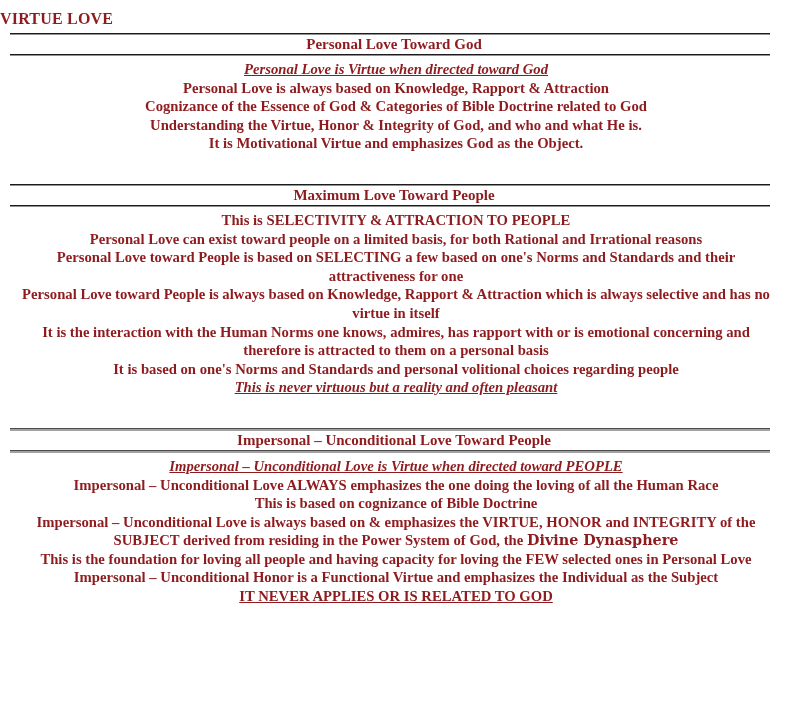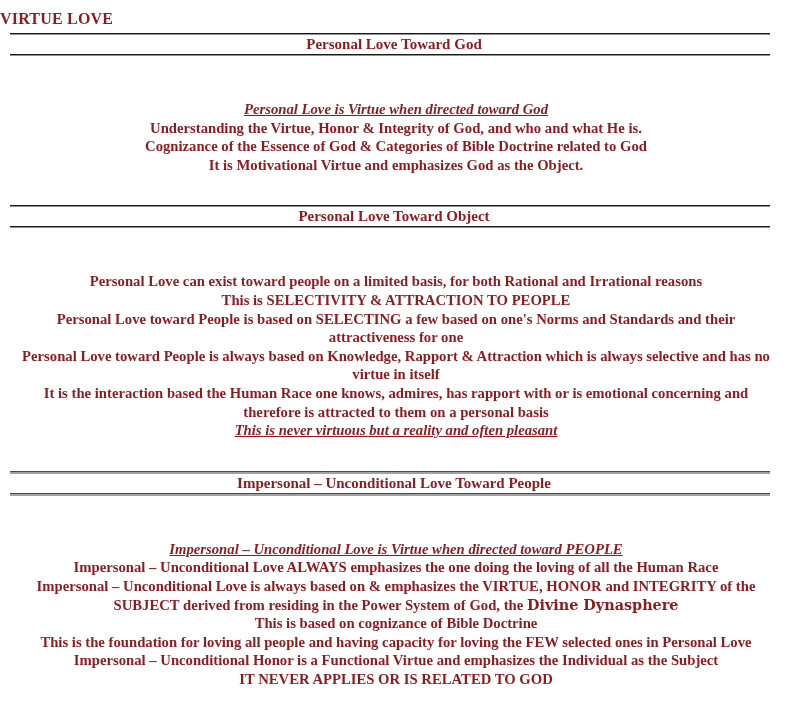--- a/index.html
+++ b/index.html
@@ -44,7 +44,6 @@
   }
   .body {
     padding: 4px 14px 0 18px;
-    margin-top: 40px;
   }
   .body p {
     margin: 0;

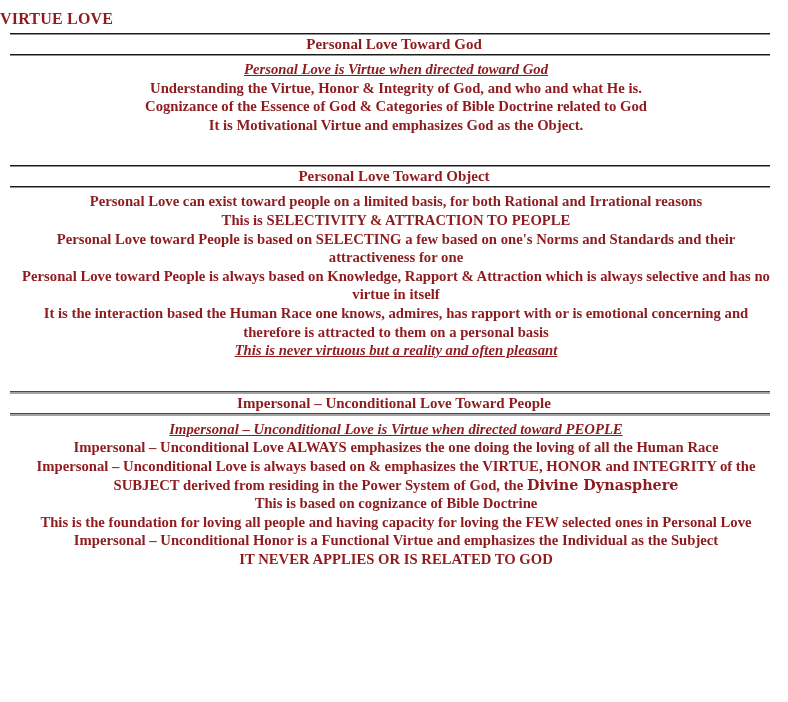--- a/index.html
+++ b/index.html
@@ -78,6 +78,7 @@
     <div class="hrule"></div>
     <div class="body sect--gap">
       <p class="iu">Personal Love is Virtue when directed toward God</p>
+      <p>Personal Love is always based on Knowledge, Rapport &amp; Attraction</p>
       <p>Understanding the Virtue, Honor &amp; Integrity of God, and who and what He is.</p>
       <p>Cognizance of the Essence of God &amp; Categories of Bible Doctrine related to God</p>
       <p>It is Motivational Virtue and emphasizes God as the Object.</p>

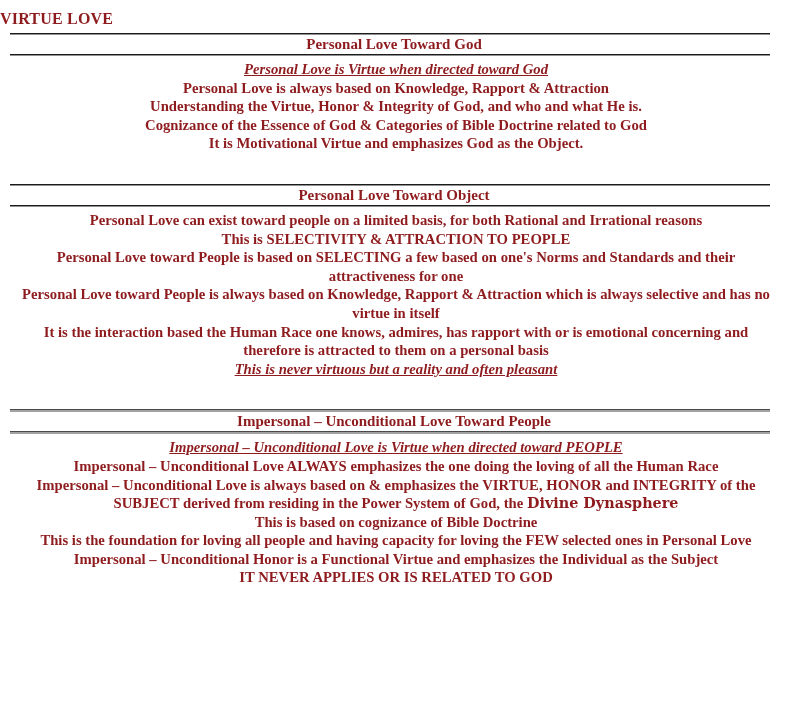--- a/index.html
+++ b/index.html
@@ -79,8 +79,8 @@
     <div class="body sect--gap">
       <p class="iu">Personal Love is Virtue when directed toward God</p>
       <p>Personal Love is always based on Knowledge, Rapport &amp; Attraction</p>
+      <p>Cognizance of the Essence of God &amp; Categories of Bible Doctrine related to God</p>
       <p>Understanding the Virtue, Honor &amp; Integrity of God, and who and what He is.</p>
-      <p>Cognizance of the Essence of God &amp; Categories of Bible Doctrine related to God</p>
       <p>It is Motivational Virtue and emphasizes God as the Object.</p>
     </div>
   </section>

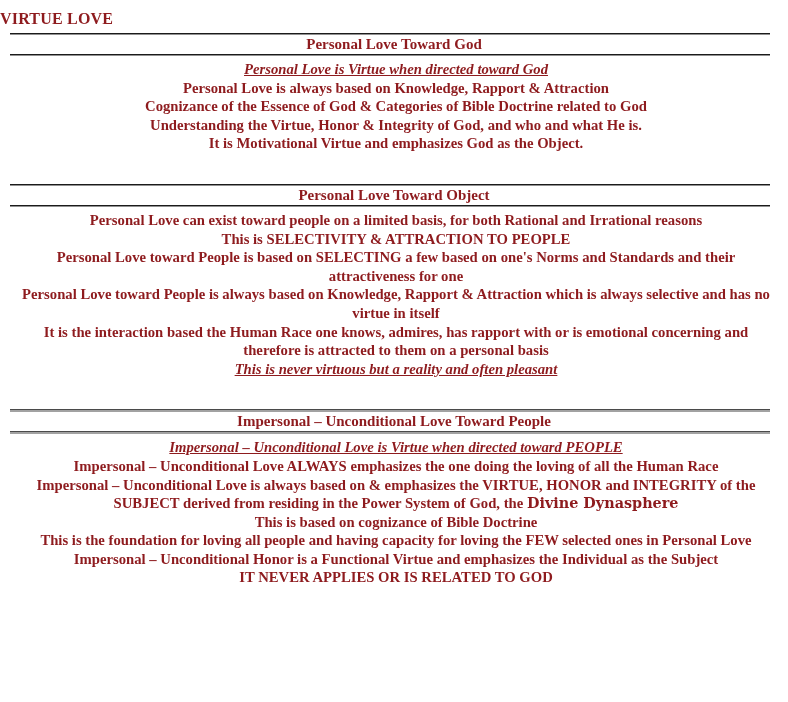--- a/index.html
+++ b/index.html
@@ -87,7 +87,7 @@
 
   <section class="sect">
     <div class="hrule"></div>
-    <h2 class="heading">Personal Love Toward Object</h2>
+    <h2 class="heading">Maximum Love Toward People</h2>
     <div class="hrule"></div>
     <div class="body sect--gap">
       <p>Personal Love can exist toward people on a limited basis, for both Rational and Irrational reasons</p>

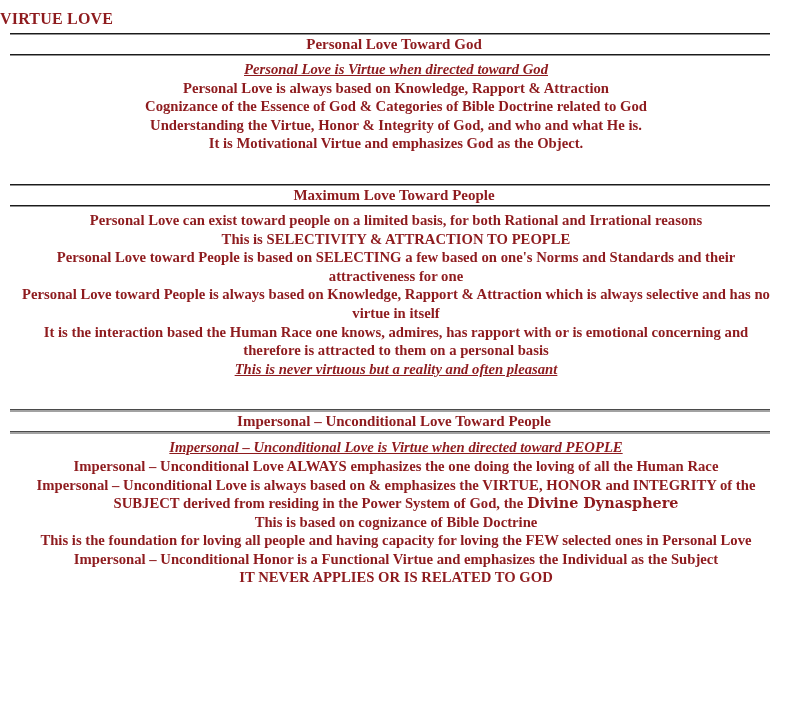--- a/index.html
+++ b/index.html
@@ -90,8 +90,8 @@
     <h2 class="heading">Maximum Love Toward People</h2>
     <div class="hrule"></div>
     <div class="body sect--gap">
+      <p>This is SELECTIVITY &amp; ATTRACTION TO PEOPLE</p>
       <p>Personal Love can exist toward people on a limited basis, for both Rational and Irrational reasons</p>
-      <p>This is SELECTIVITY &amp; ATTRACTION TO PEOPLE</p>
       <p>Personal Love toward People is based on SELECTING a few based on one's Norms and Standards and their attractiveness for one</p>
       <p>Personal Love toward People is always based on Knowledge, Rapport &amp; Attraction which is always selective and has no virtue in itself</p>
       <p>It is the interaction based the Human Race one knows, admires, has rapport with or is emotional concerning and therefore is attracted to them on a personal basis</p>

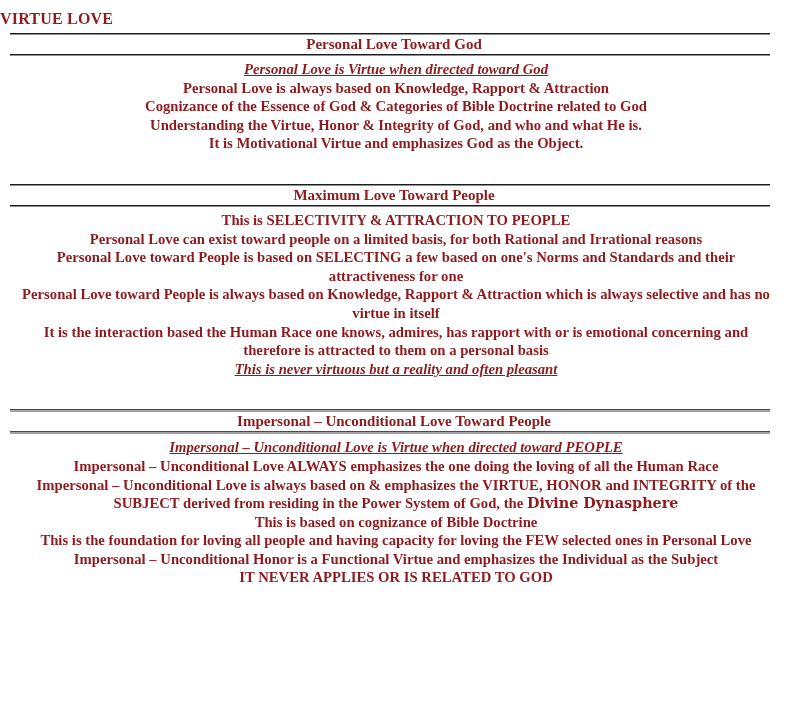--- a/index.html
+++ b/index.html
@@ -94,7 +94,7 @@
       <p>Personal Love can exist toward people on a limited basis, for both Rational and Irrational reasons</p>
       <p>Personal Love toward People is based on SELECTING a few based on one's Norms and Standards and their attractiveness for one</p>
       <p>Personal Love toward People is always based on Knowledge, Rapport &amp; Attraction which is always selective and has no virtue in itself</p>
-      <p>It is the interaction based the Human Race one knows, admires, has rapport with or is emotional concerning and therefore is attracted to them on a personal basis</p>
+      <p>It is the interaction with the Human Norms one knows, admires, has rapport with or is emotional concerning and therefore is attracted to them on a personal basis</p>
       <p class="iu">This is never virtuous but a reality and often pleasant</p>
     </div>
   </section>

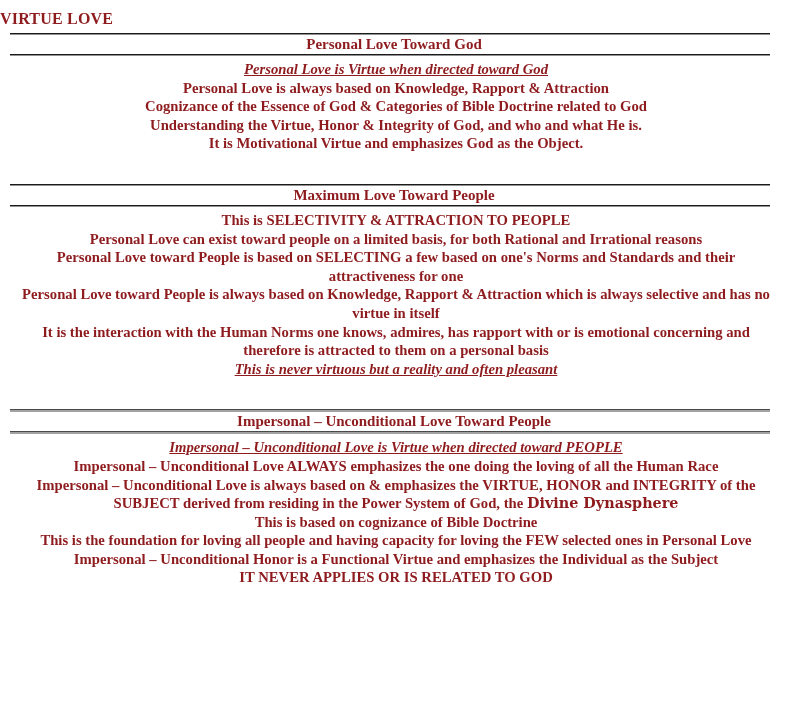--- a/index.html
+++ b/index.html
@@ -95,6 +95,7 @@
       <p>Personal Love toward People is based on SELECTING a few based on one's Norms and Standards and their attractiveness for one</p>
       <p>Personal Love toward People is always based on Knowledge, Rapport &amp; Attraction which is always selective and has no virtue in itself</p>
       <p>It is the interaction with the Human Norms one knows, admires, has rapport with or is emotional concerning and therefore is attracted to them on a personal basis</p>
+      <p>It is based on one's Norms and Standards and personal volitional choices regarding people</p>
       <p class="iu">This is never virtuous but a reality and often pleasant</p>
     </div>
   </section>

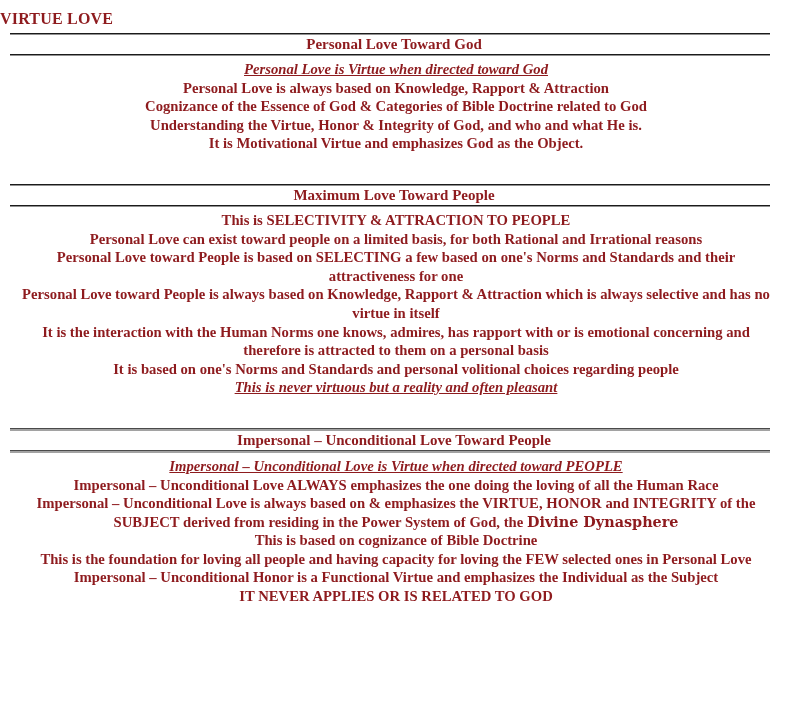--- a/index.html
+++ b/index.html
@@ -107,8 +107,8 @@
     <div class="body">
       <p class="iu">Impersonal – Unconditional Love is Virtue when directed toward PEOPLE</p>
       <p>Impersonal – Unconditional Love ALWAYS emphasizes the one doing the loving of all the Human Race</p>
+      <p>This is based on cognizance of Bible Doctrine</p>
       <p><span>Impersonal – Unconditional Love is always based on &amp; emphasizes the VIRTUE, HONOR and INTEGRITY of the SUBJECT derived from residing in the Power System of God, the </span><span class="alt-font">Divine Dynasphere</span></p>
-      <p>This is based on cognizance of Bible Doctrine</p>
       <p>This is the foundation for loving all people and having capacity for loving the FEW selected ones in Personal Love</p>
       <p>Impersonal – Unconditional Honor is a Functional Virtue and emphasizes the Individual as the Subject</p>
       <p class="u">IT NEVER APPLIES OR IS RELATED TO GOD</p>

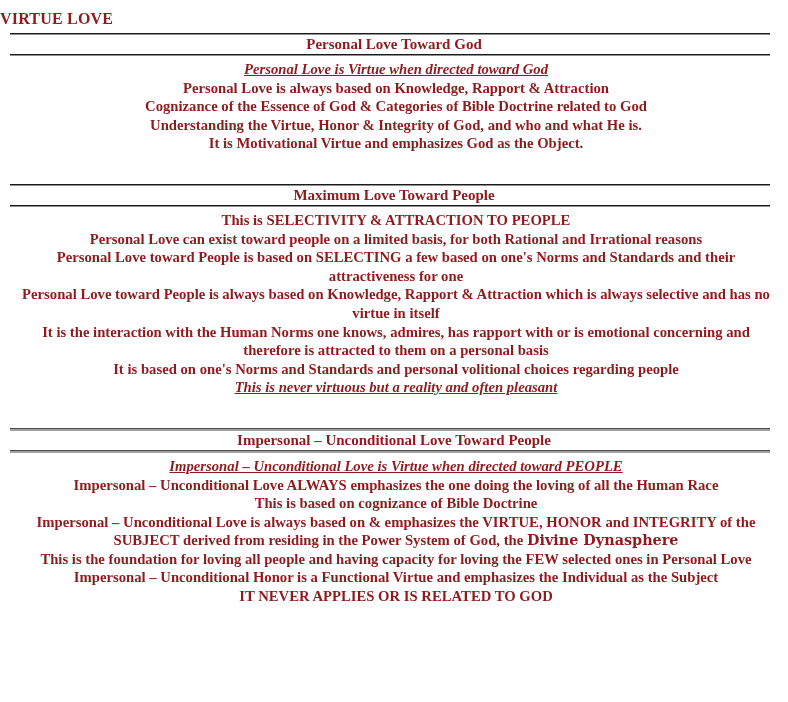--- a/index.html
+++ b/index.html
@@ -56,6 +56,7 @@
     text-decoration: underline;
   }
   p.u {
+    text-decoration: underline;
   }
   .sect--gap {
     margin-bottom: 31px;

